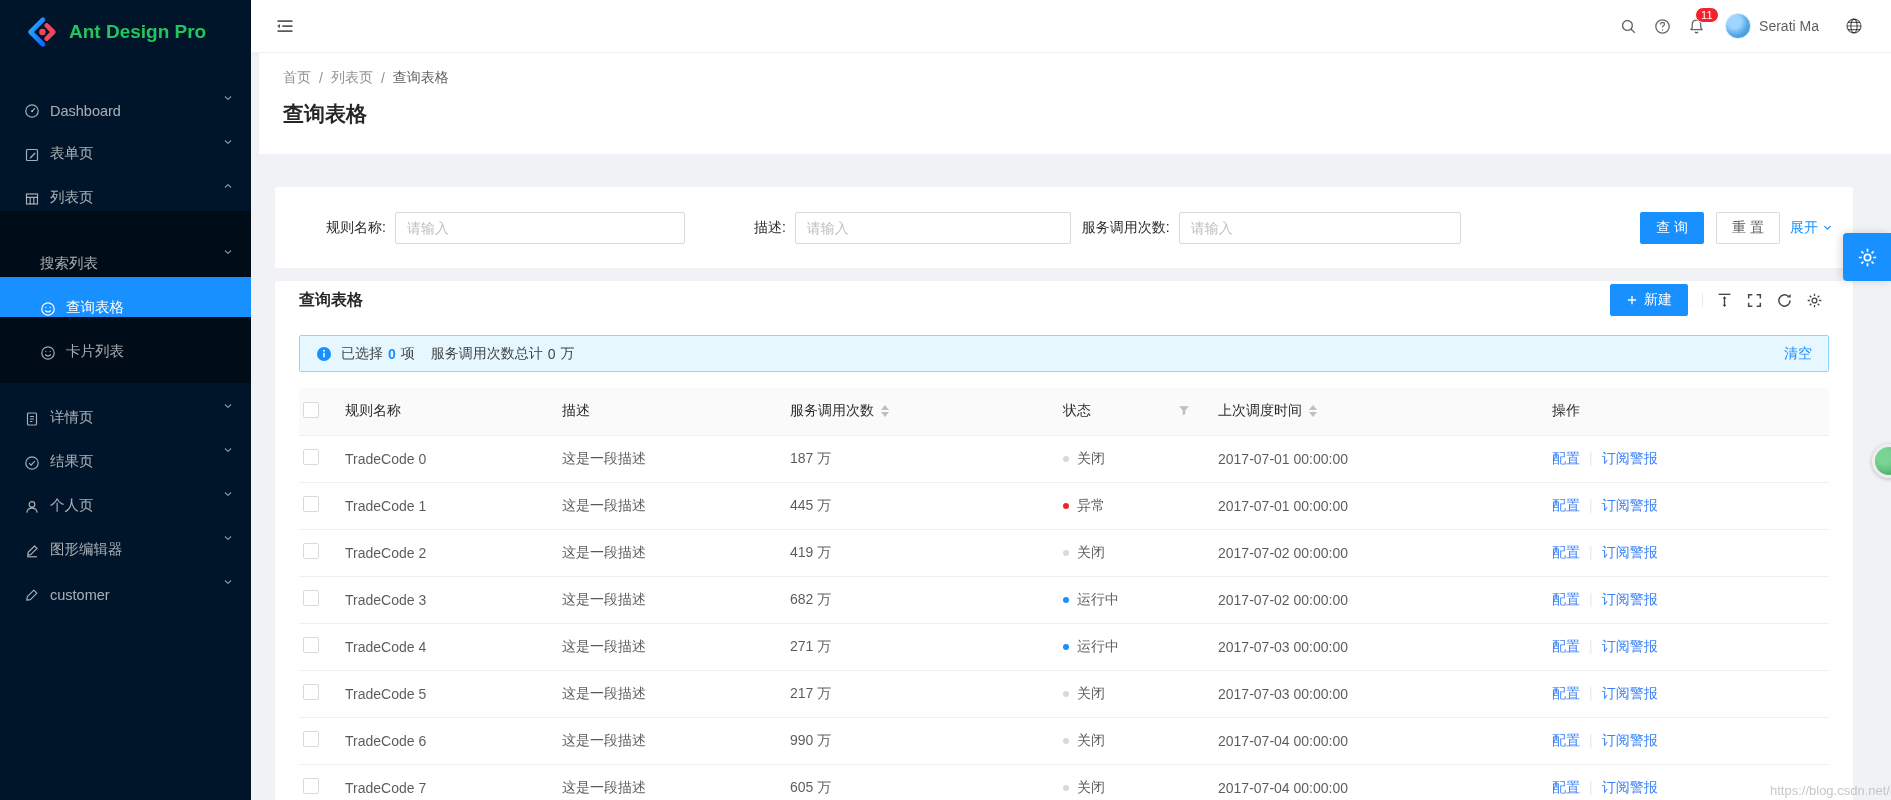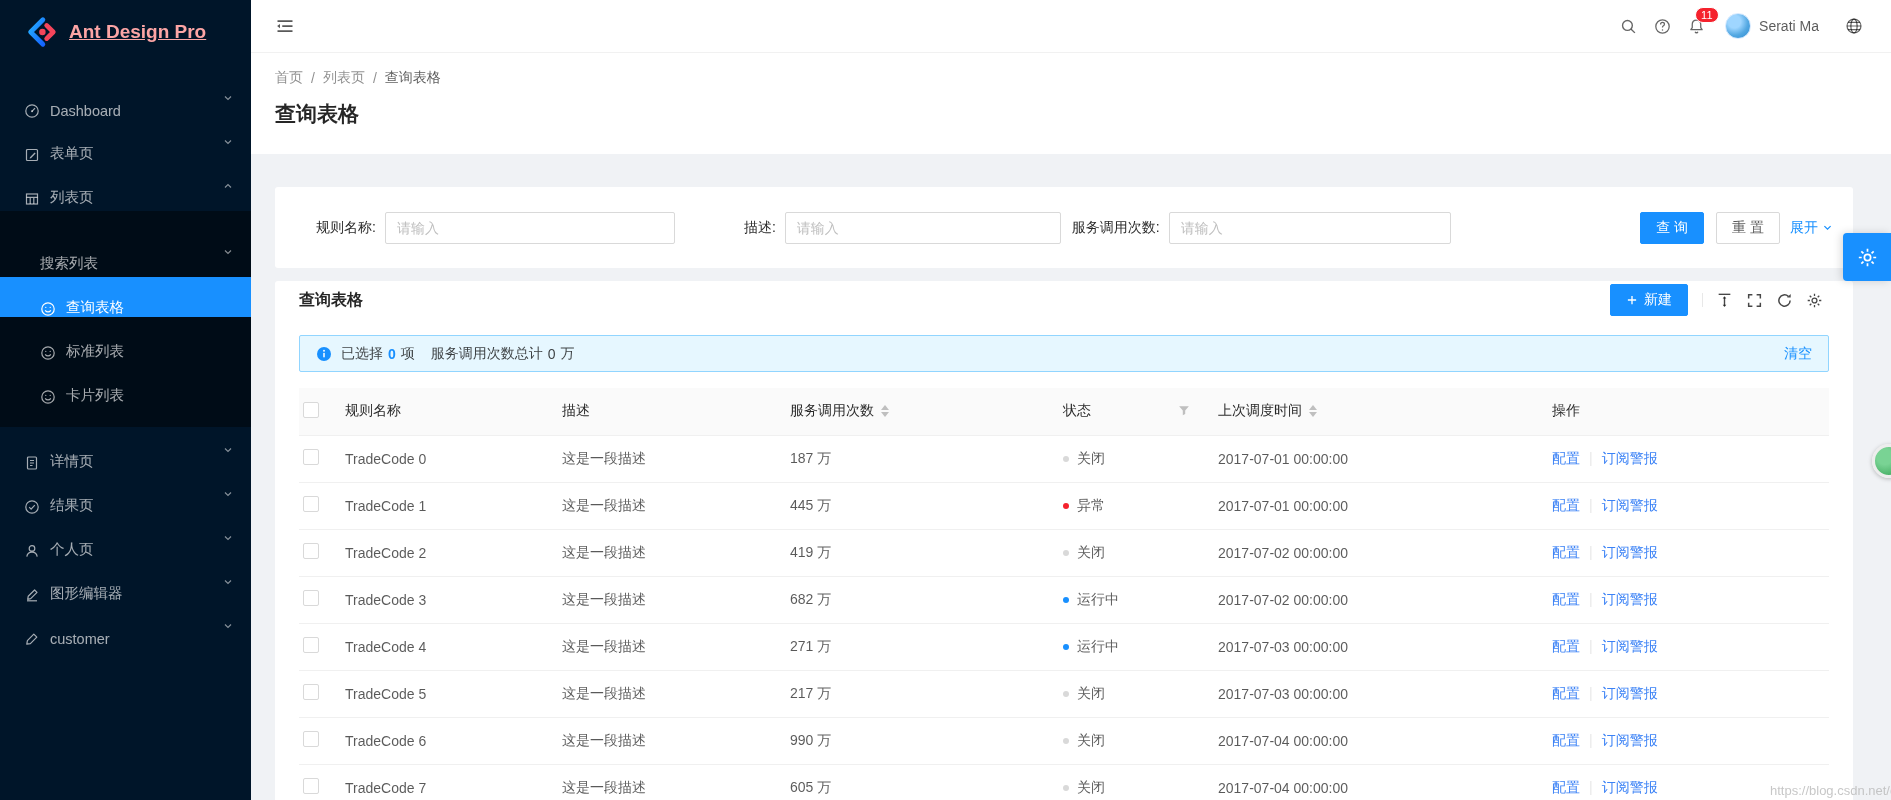--- a/index.html
+++ b/index.html
@@ -19,7 +19,7 @@
     background: #001529; z-index: 10;
   }
   .logo { height: 64px; display: flex; align-items: center; padding-left: 24px; gap: 11px; }
-  .logo h1 { color: #fca5a5; font-size: 19px; font-weight: 700; white-space: nowrap; text-decoration: underline; }
+  .logo h1 { color: #22c55e; font-size: 19px; font-weight: 700; white-space: nowrap; }
   .menu { margin-top: 15px; }
   .menu-item {
     height: 40px; margin: 4px 0; display: flex; align-items: flex-end;

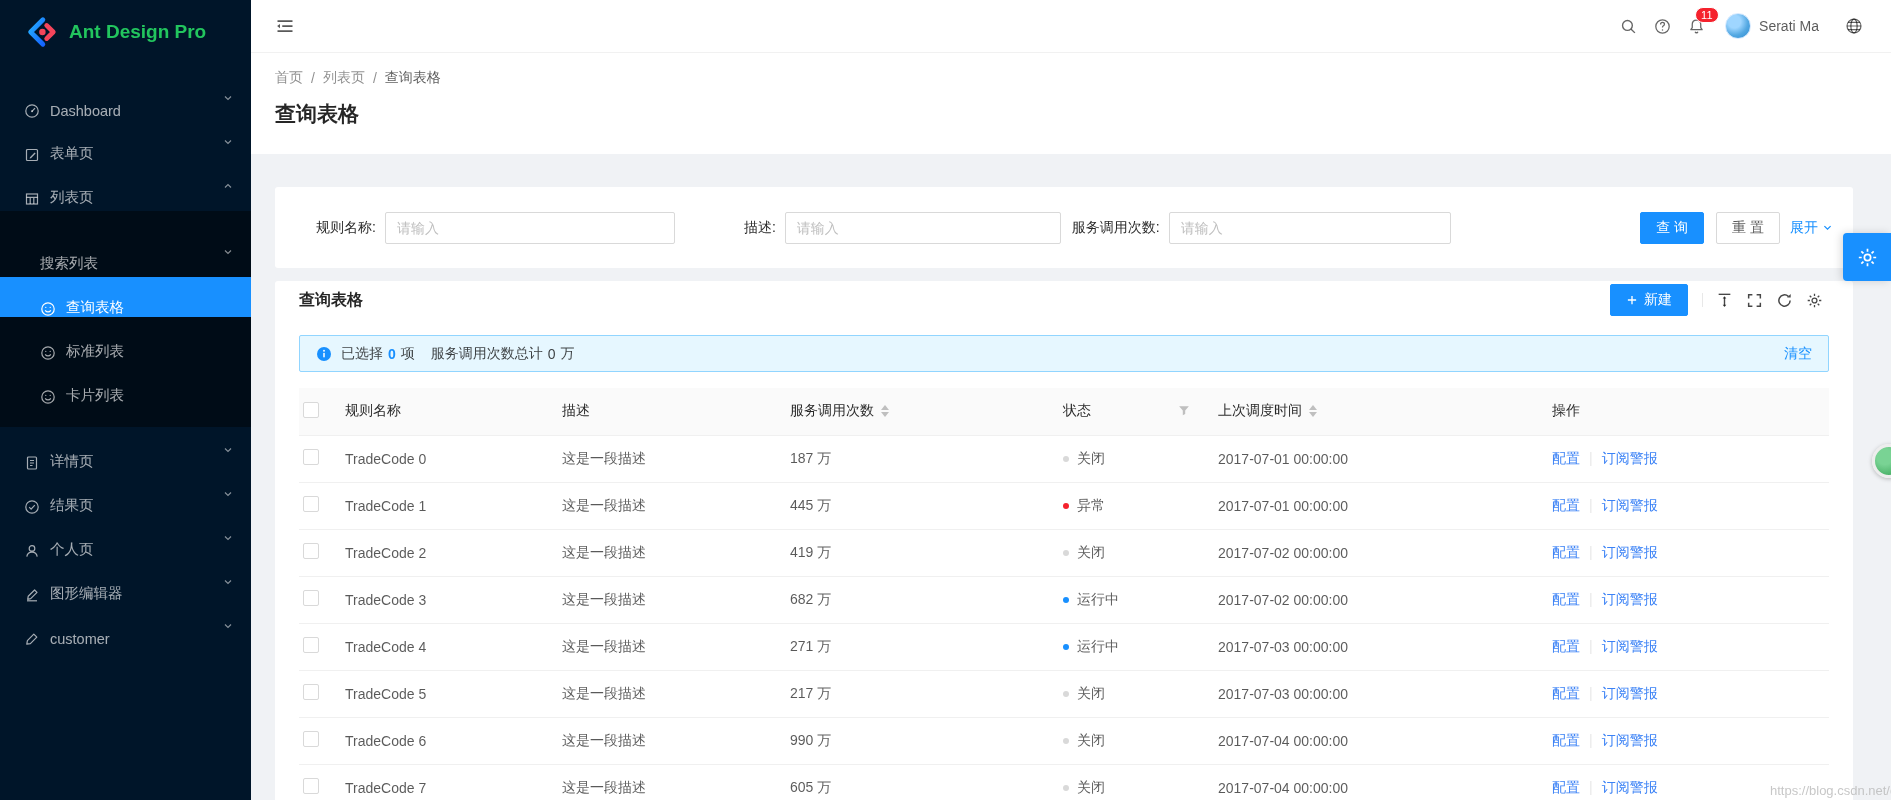--- a/index.html
+++ b/index.html
@@ -56,7 +56,7 @@
   }
   .user-name { color: rgba(0,0,0,.65); margin-right: 18px; }
 
-  .page-header { background: #fff; padding: 16px 24px 4px; height: 101px; }
+  .page-header { background: #fff; padding: 16px 24px 4px; height: 101px; margin-left: 8px; }
   .breadcrumb { display: flex; align-items: center; gap: 8px; font-size: 14px; color: rgba(0,0,0,.45); }
   .breadcrumb .crumb-link { cursor: pointer; }
   .breadcrumb .current { color: rgba(0,0,0,.65); }

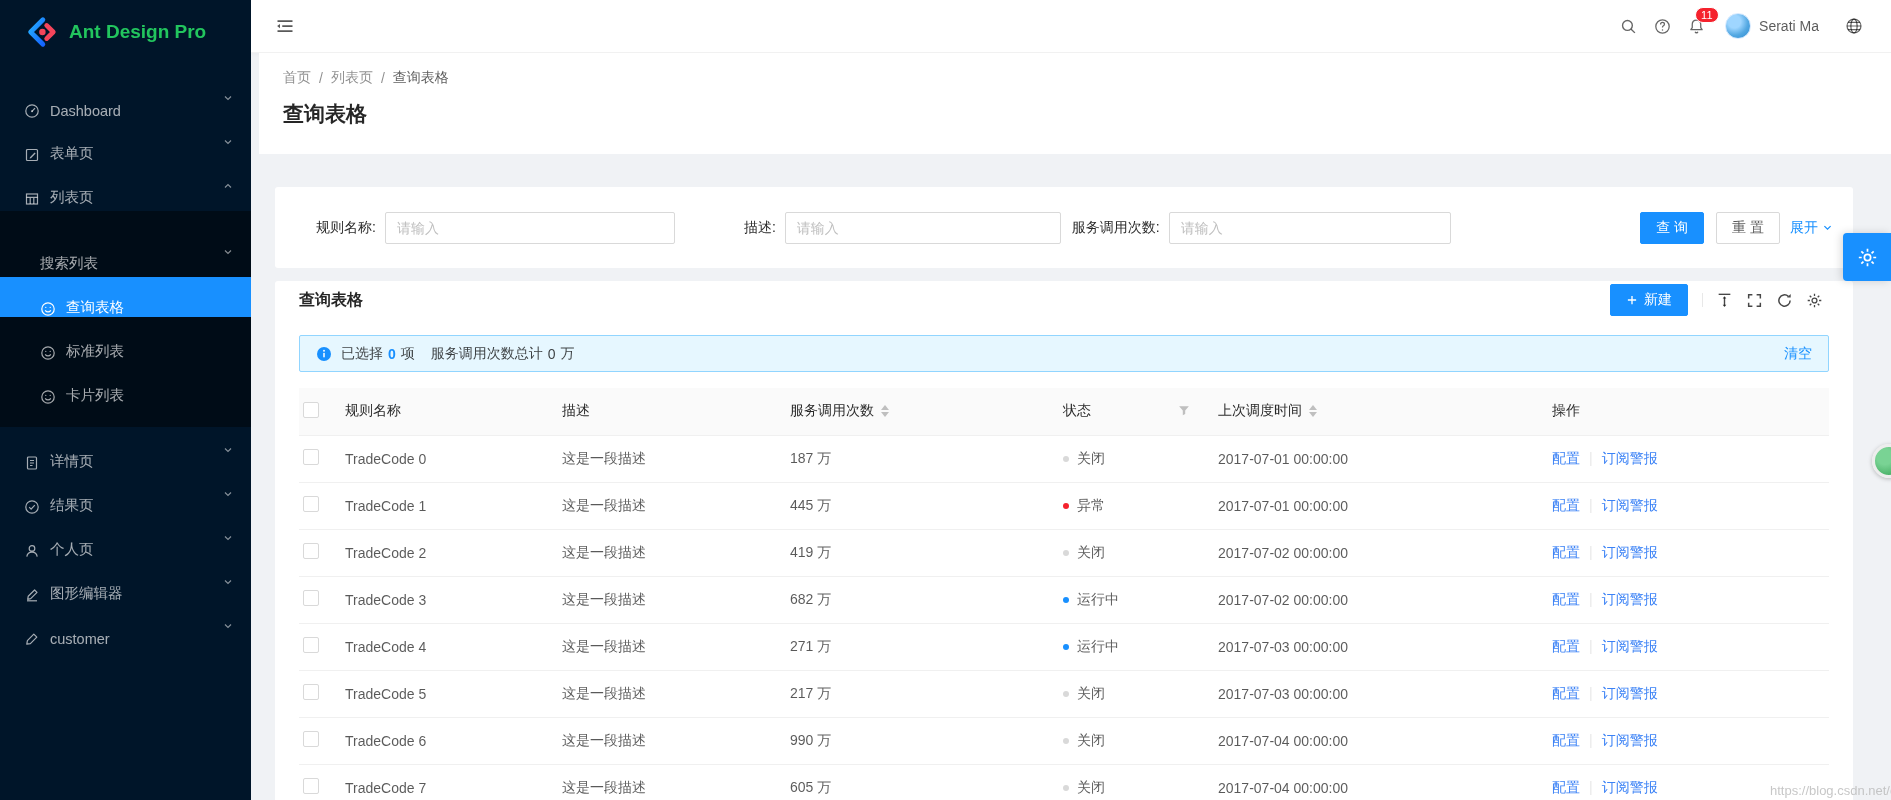--- a/index.html
+++ b/index.html
@@ -74,7 +74,7 @@
     font-size: 14px; color: rgba(0,0,0,.65); outline: none; font-family: inherit;
   }
   .form-item input::placeholder { color: #bfbfbf; }
-  .fi-1 { margin-left: 17px; } .fi-1 input { width: 290px; }
+  .fi-1 { margin-left: 27px; } .fi-1 input { width: 290px; }
   .fi-2 { margin-left: 69px; } .fi-2 input { width: 276px; }
   .fi-3 { margin-left: 11px; } .fi-3 input { width: 282px; }
   .form-actions { margin-left: auto; display: flex; align-items: center; }

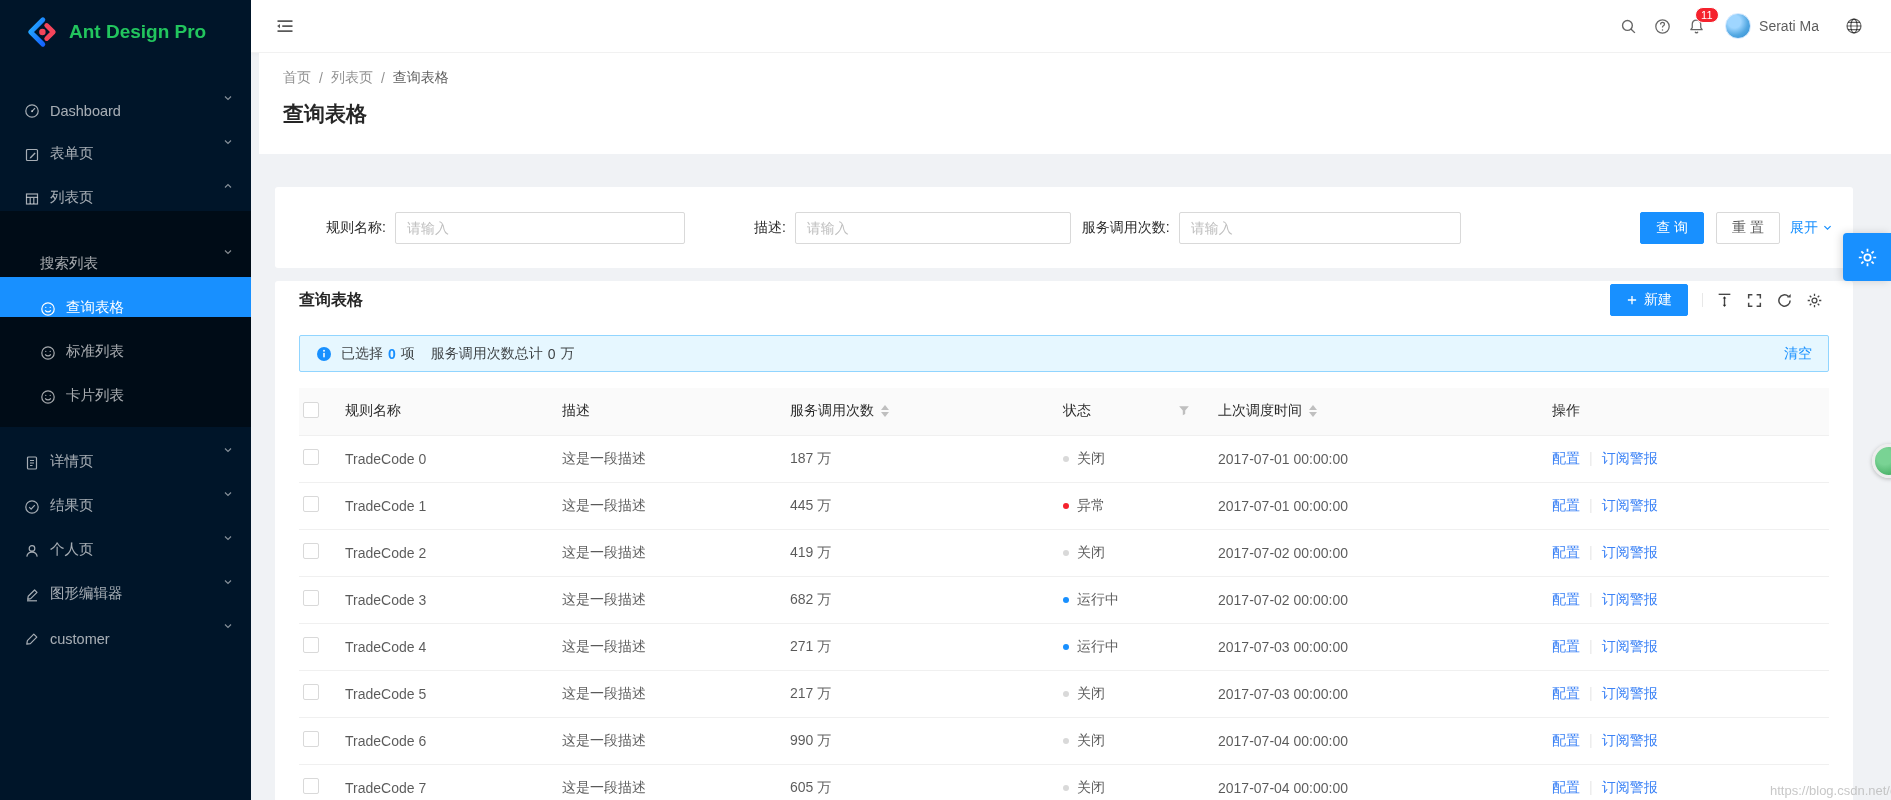--- a/index.html
+++ b/index.html
@@ -225,17 +225,6 @@
         <span class="mi-label">查询表格</span>
       </div>
 
-      <div class="menu-item sub">
-        <span class="mi-icon">
-          <svg width="16" height="16" viewBox="0 0 16 16" fill="none" stroke="currentColor" stroke-width="1.2">
-              <circle cx="8" cy="8" r="6.2"></circle>
-              <circle cx="5.8" cy="6.4" r=".6" fill="currentColor" stroke="none"></circle>
-              <circle cx="10.2" cy="6.4" r=".6" fill="currentColor" stroke="none"></circle>
-              <path d="M5.2 9.3c.7 1 1.7 1.6 2.8 1.6s2.1-.6 2.8-1.6"></path>
-            </svg>
-        </span>
-        <span class="mi-label">标准列表</span>
-      </div>
 
       <div class="menu-item sub">
         <span class="mi-icon">

